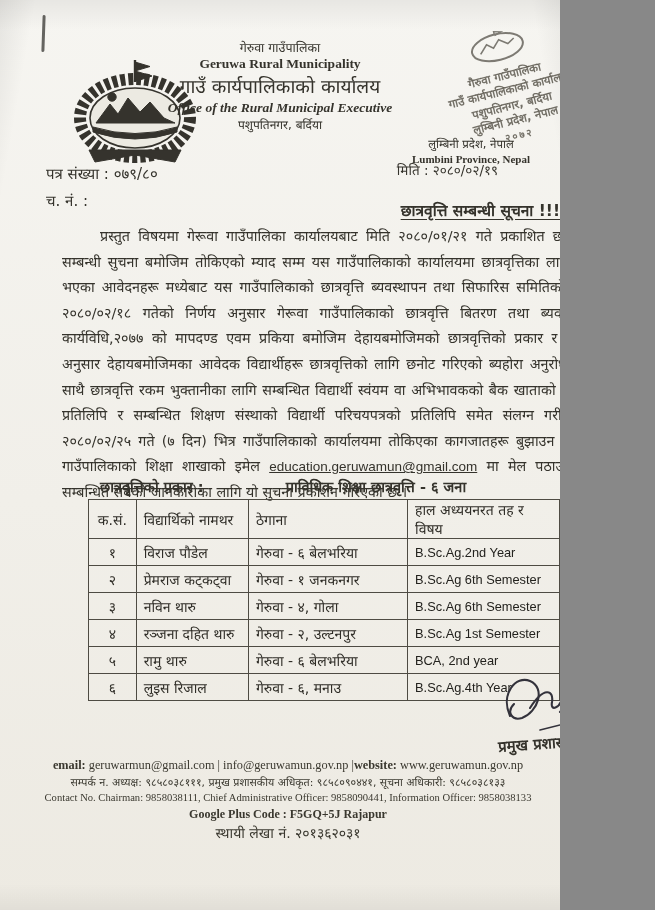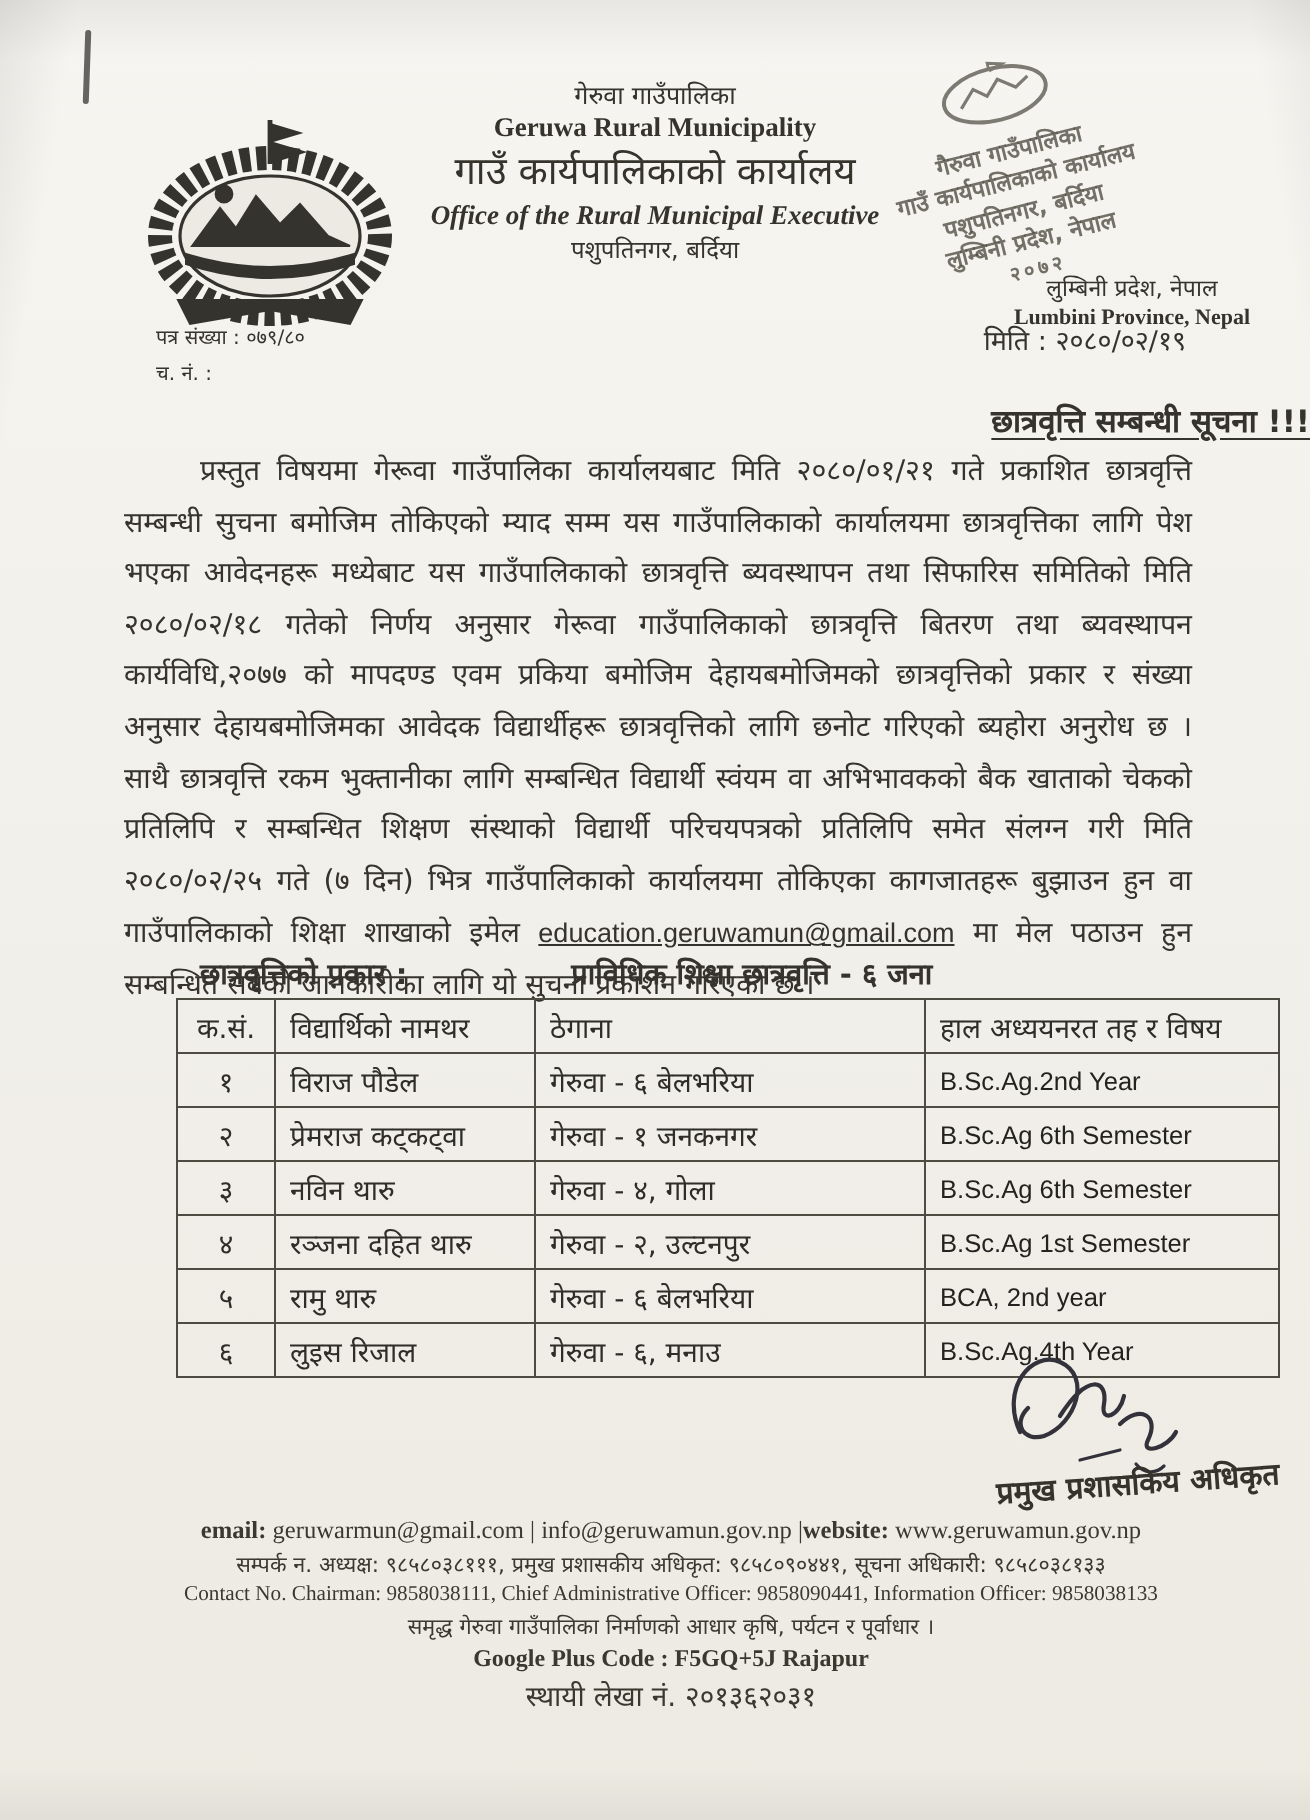--- a/index.html
+++ b/index.html
@@ -4,7 +4,7 @@
 <style>
   html,body{margin:0;padding:0;background:#888;}
   .page{
-    position:relative;width:655px;height:910px;overflow:hidden;
+    position:relative;width:560px;height:910px;overflow:hidden;
     background:
       linear-gradient(100deg, rgba(0,0,0,.07), rgba(0,0,0,0) 5%),
       linear-gradient(260deg, rgba(0,0,0,.05), rgba(0,0,0,0) 4%),

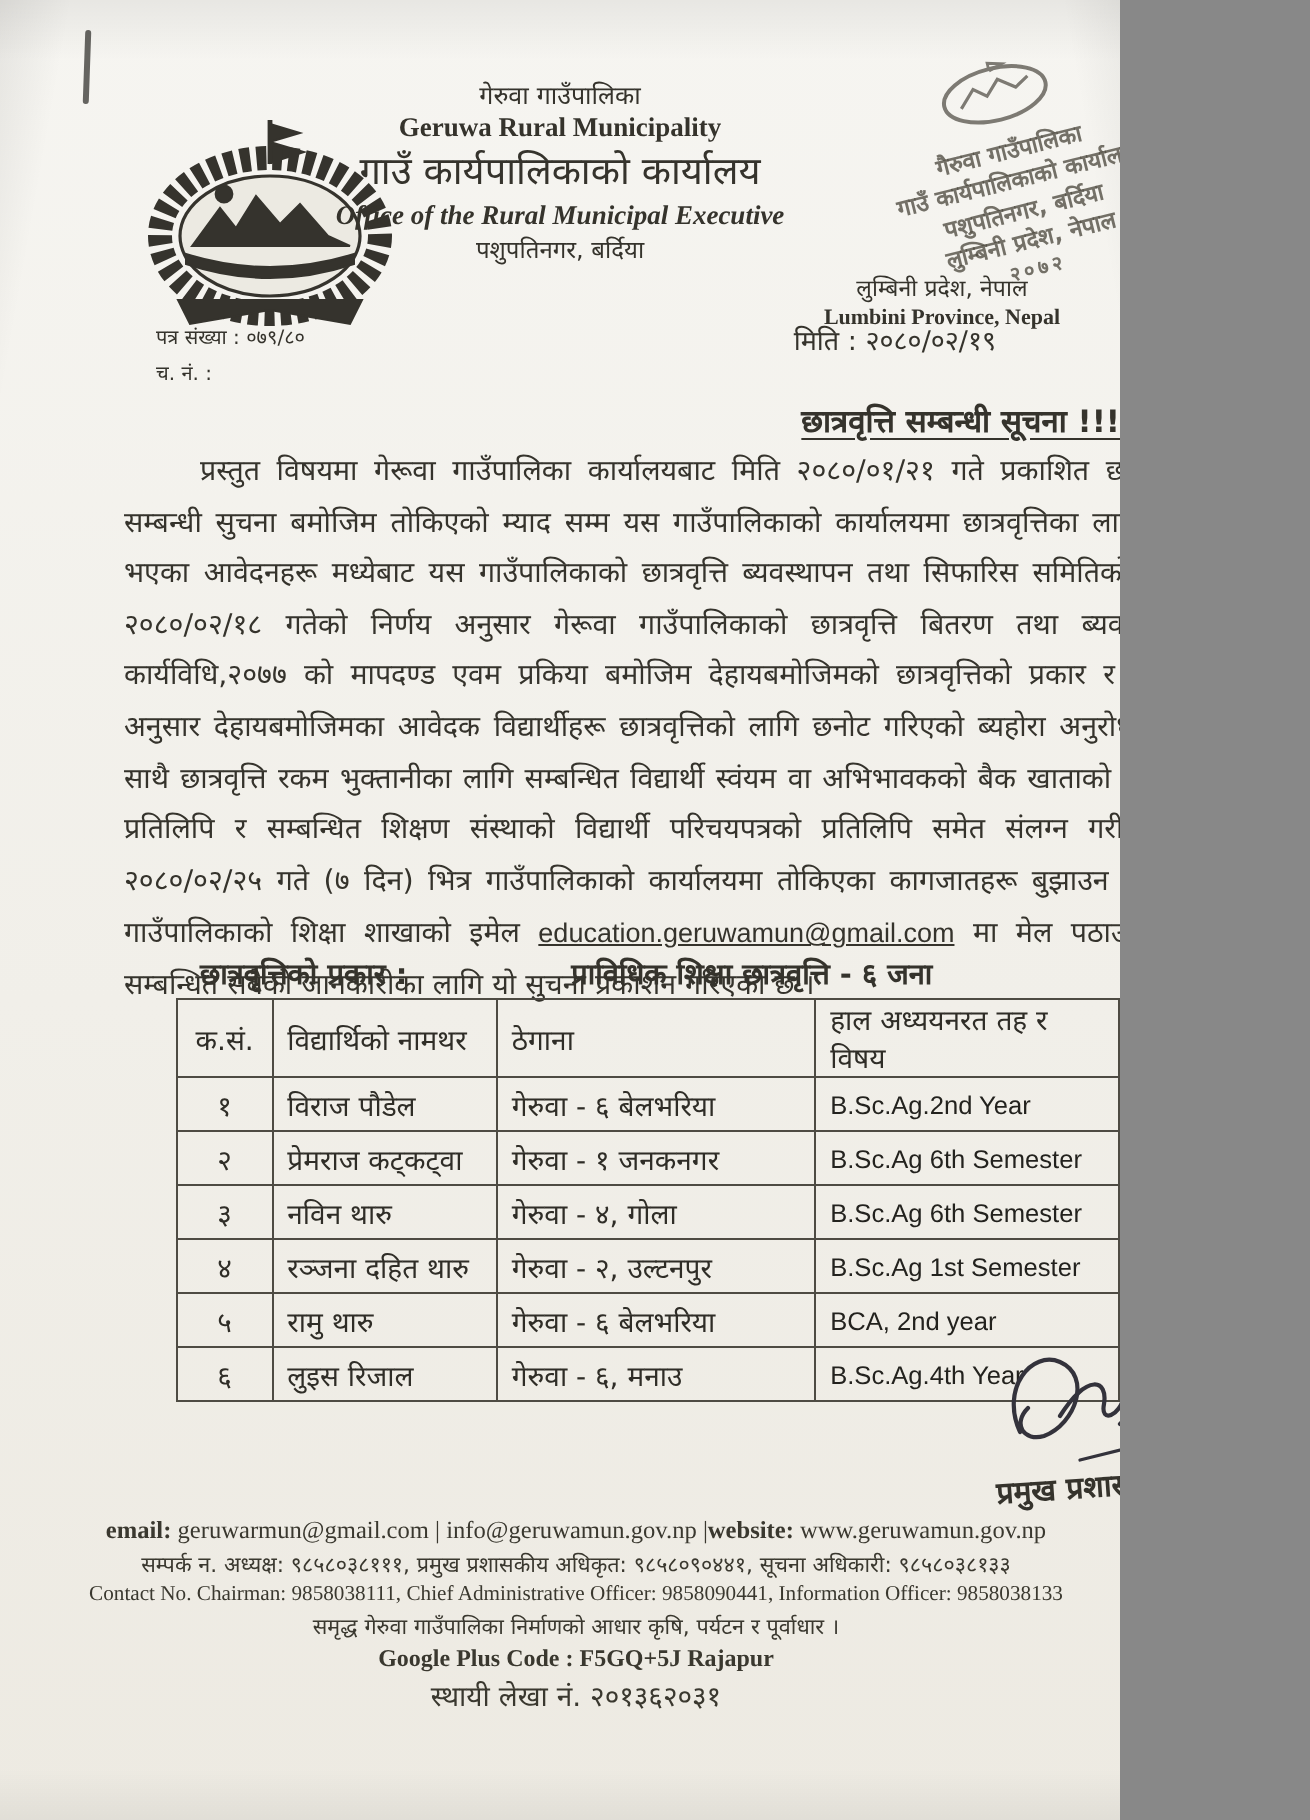--- a/index.html
+++ b/index.html
@@ -25,7 +25,7 @@
   .province{right:30px;top:137px;text-align:center;line-height:1.3;}
   .province .np{font-size:11.5px;}
   .province .en{font-size:11px;font-weight:bold;font-family:"Liberation Serif",serif;}
-  .meta-left{left:78px;top:161px;font-size:10px;line-height:1.8;}
+  .meta-left{left:46px;top:161px;font-size:15px;line-height:1.8;}
   .meta-date{right:62px;top:161px;font-size:13.5px;}
   
   .stamp{left:402px;top:28px;width:210px;transform:rotate(-14deg);

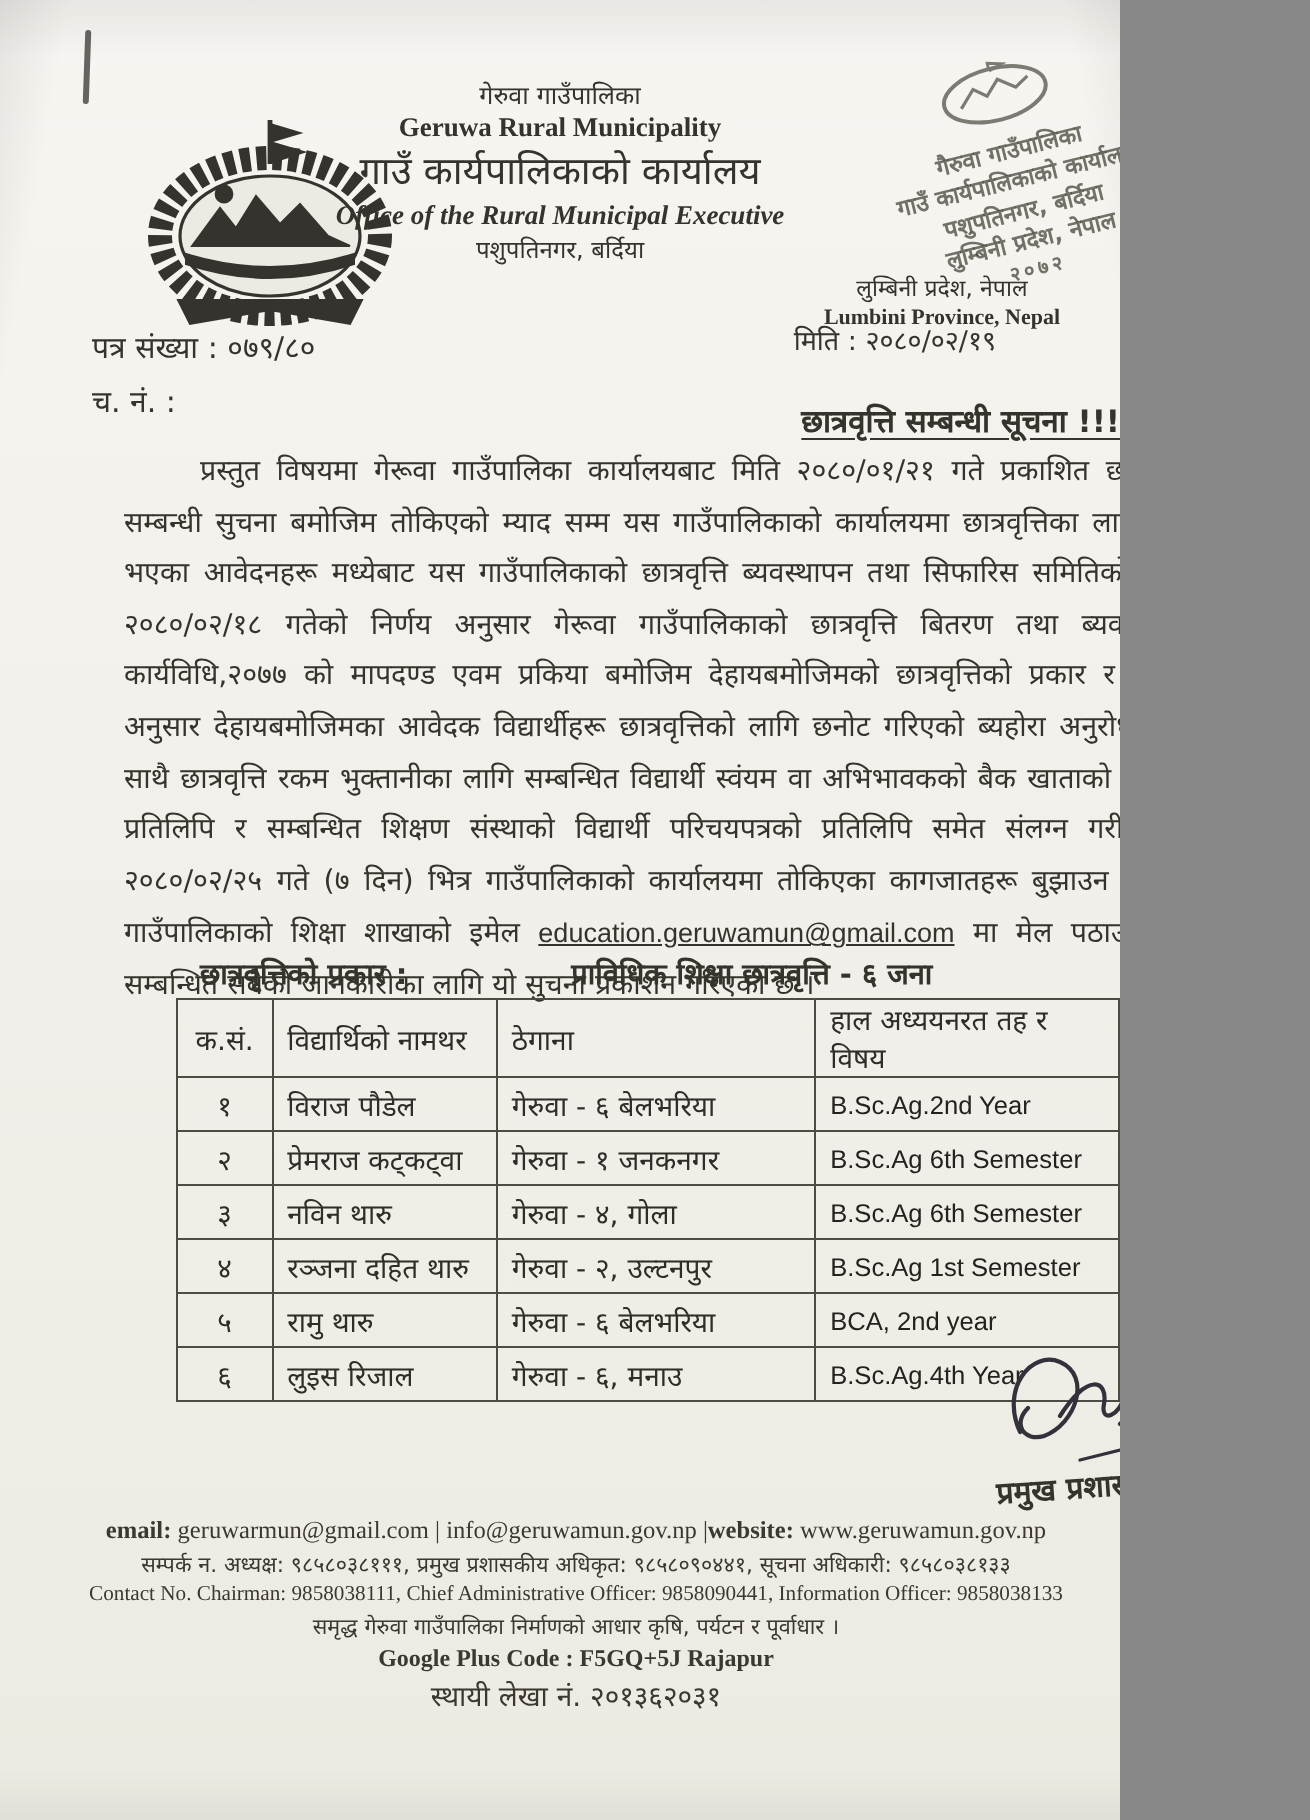--- a/index.html
+++ b/index.html
@@ -192,7 +192,6 @@
     <div class="f1"><span class="b">email:</span><span> geruwarmun@gmail.com | info@geruwamun.gov.np |</span><span class="b">website:</span><span> www.geruwamun.gov.np</span></div>
     <div class="f2">सम्पर्क न. अध्यक्ष: ९८५८०३८१११, प्रमुख प्रशासकीय अधिकृत: ९८५८०९०४४१, सूचना अधिकारी: ९८५८०३८१३३</div>
     <div class="f3">Contact No. Chairman: 9858038111, Chief Administrative Officer: 9858090441, Information Officer: 9858038133</div>
-    <div class="f4">समृद्ध गेरुवा गाउँपालिका निर्माणको आधार कृषि, पर्यटन र पूर्वाधार ।</div>
     <div class="f5">Google Plus Code : F5GQ+5J Rajapur</div>
     <div class="f6">स्थायी लेखा नं. २०१३६२०३१</div>
   </div>

